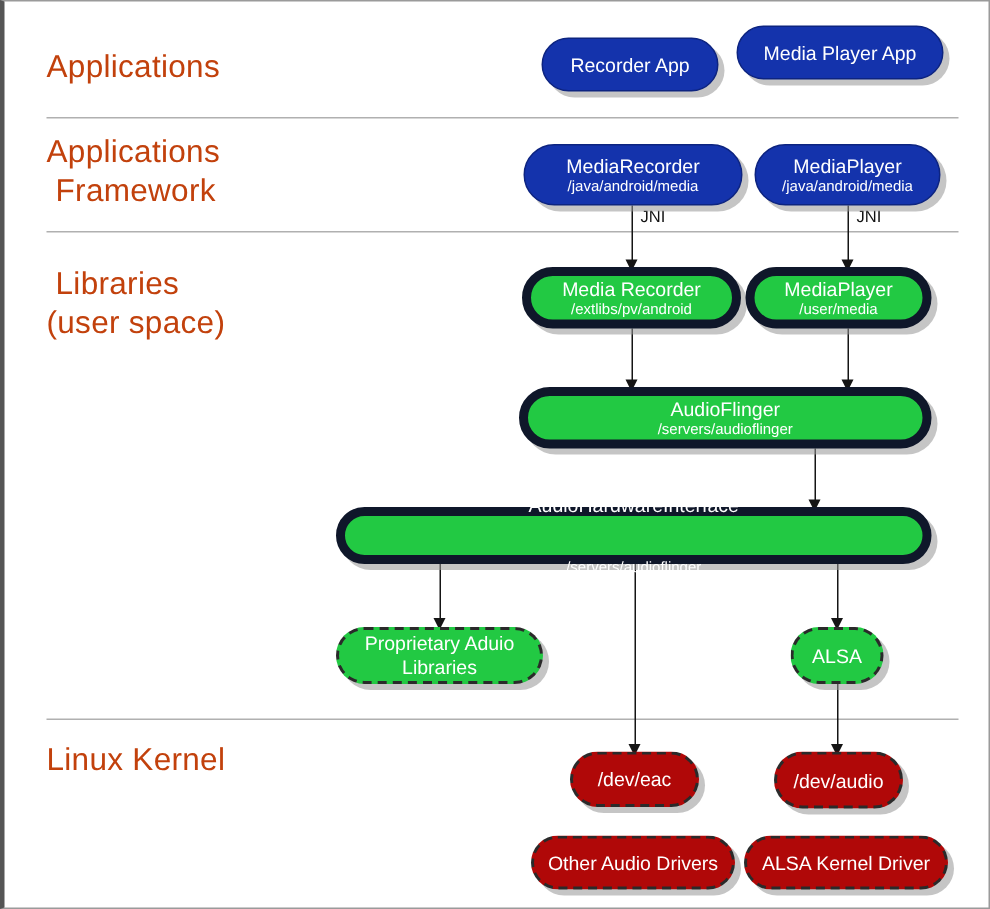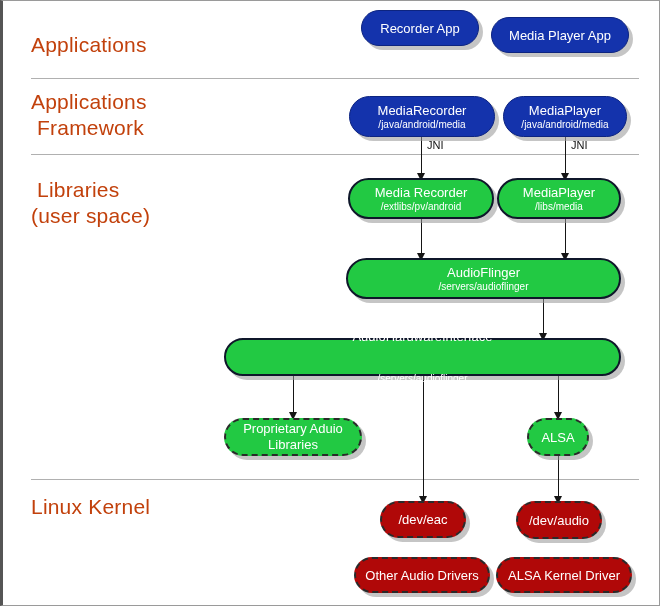--- a/index.html
+++ b/index.html
@@ -147,7 +147,7 @@
   <div class="vline" style="left:555px; top:455px; height:44px;"></div>
   <div class="arrowhead" style="left:551px; top:495px;"></div>
 
-  <div class="node blue" style="left:358px; top:9px; width:118px; height:36px;">
+  <div class="node blue" style="left:358px; top:24px; width:118px; height:36px;">
     <span class="title">Recorder App</span>
   </div>
 

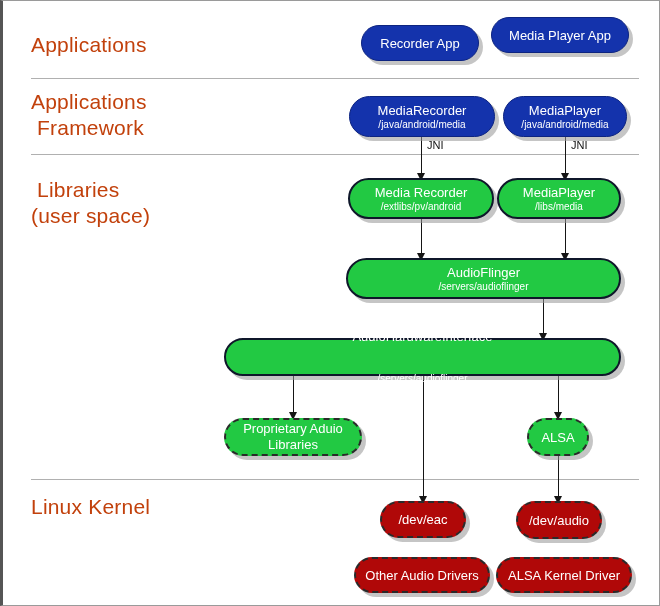--- a/index.html
+++ b/index.html
@@ -67,7 +67,7 @@
   .node.two-line .title { line-height: 16px; }
 
   .node.blue  { background: #1433ac; border: 1px solid #0d2480; }
-  .node.green { background: #22c943; border: 2px solid #0f172a; }
+  .node.green { background: #22c943; border: 6px solid #0f172a; }
   .node.red   { background: #b00808; border: 1px solid #7e0404; }
 
   .node.dashed { border: 2px dashed #3b3b3b; }

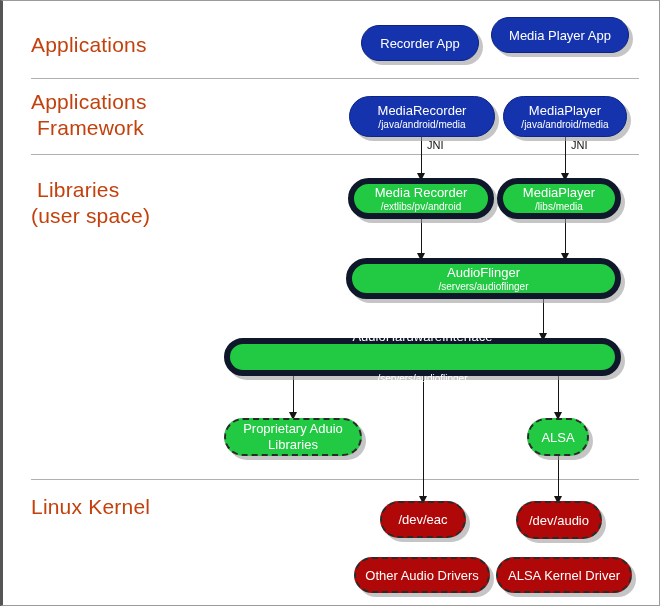--- a/index.html
+++ b/index.html
@@ -172,7 +172,7 @@
 
   <div class="node green two-line" style="left:494px; top:177px; width:124px; height:41px;">
     <span class="title">MediaPlayer</span>
-    <span class="sub">/libs/media</span>
+    <span class="sub">/user/media</span>
   </div>
 
   <div class="node green two-line" style="left:343px; top:257px; width:275px; height:41px;">

